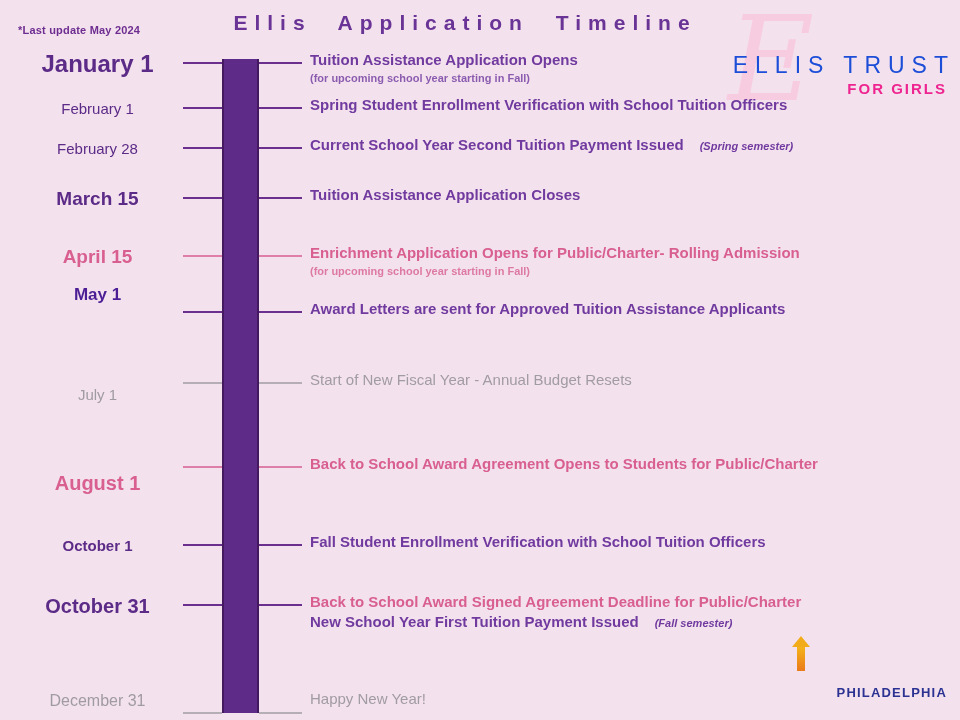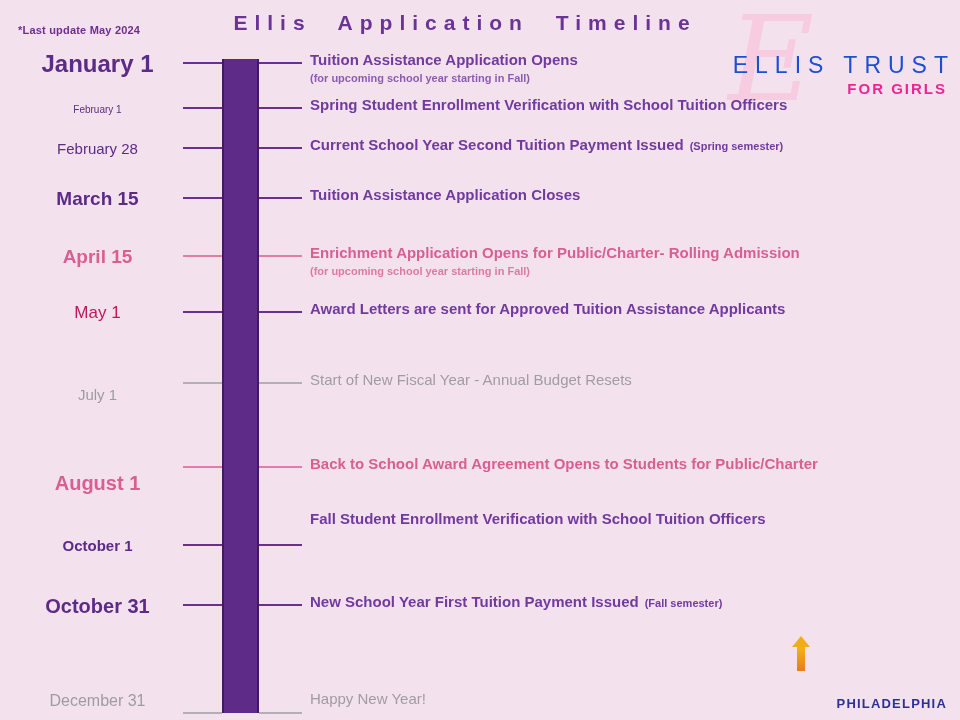--- a/index.html
+++ b/index.html
@@ -94,7 +94,7 @@
   </div>
 
   <div class="event">
-    <div class="date" style="top: 109px; font-size: 10px; font-weight: 500; color: rgb(92, 43, 135);">February 1</div>
+    <div class="date" style="top: 109px; font-size: 15px; font-weight: 500; color: rgb(92, 43, 135);">February 1</div>
     <div class="line left" style="top: 107px; background: rgb(107, 47, 142);"></div>
     <div class="line right" style="top: 107px; background: rgb(107, 47, 142);"></div>
     <div class="desc" style="top: 95px;">

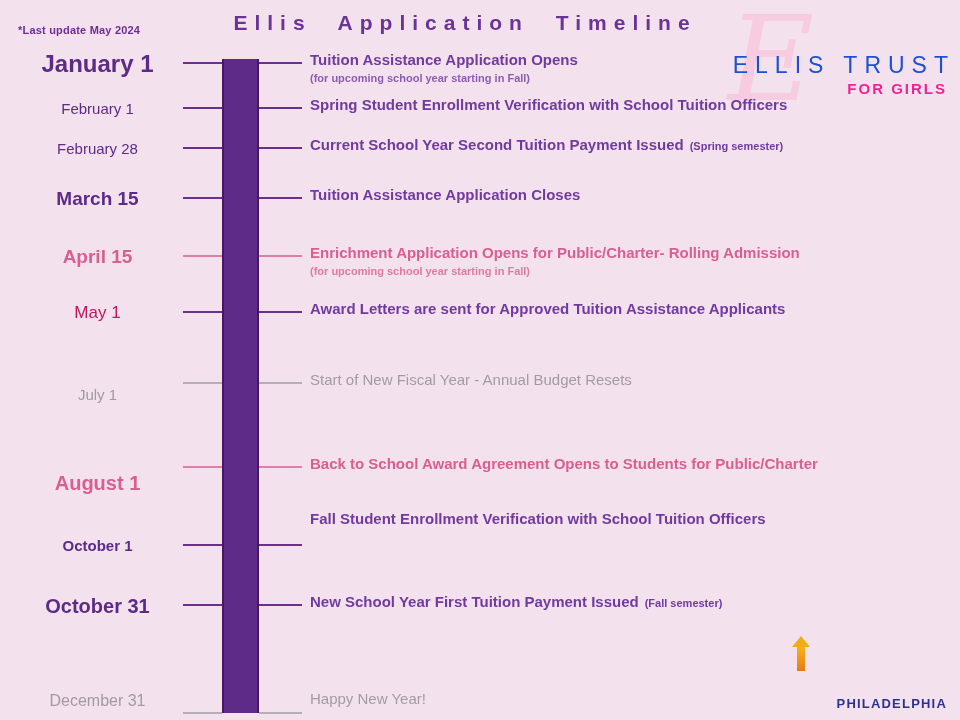--- a/index.html
+++ b/index.html
@@ -37,7 +37,7 @@
   .date{position:absolute;left:10px;width:175px;text-align:center;transform:translateY(-50%);line-height:1.1;z-index:1;}
   .desc{position:absolute;left:310px;width:620px;z-index:1;}
   .t1,.t2{font-size:15px;line-height:20px;font-weight:600;}
-  .suffix,.suffix2{font-size:11px;font-weight:600;margin-left:6px;}
+  .suffix,.suffix2{font-size:11px;font-weight:600;margin-left:16px;font-style:italic;}
   .subtitle{font-size:11px;font-weight:600;line-height:14px;margin-top:1px;opacity:.8;}
 
   

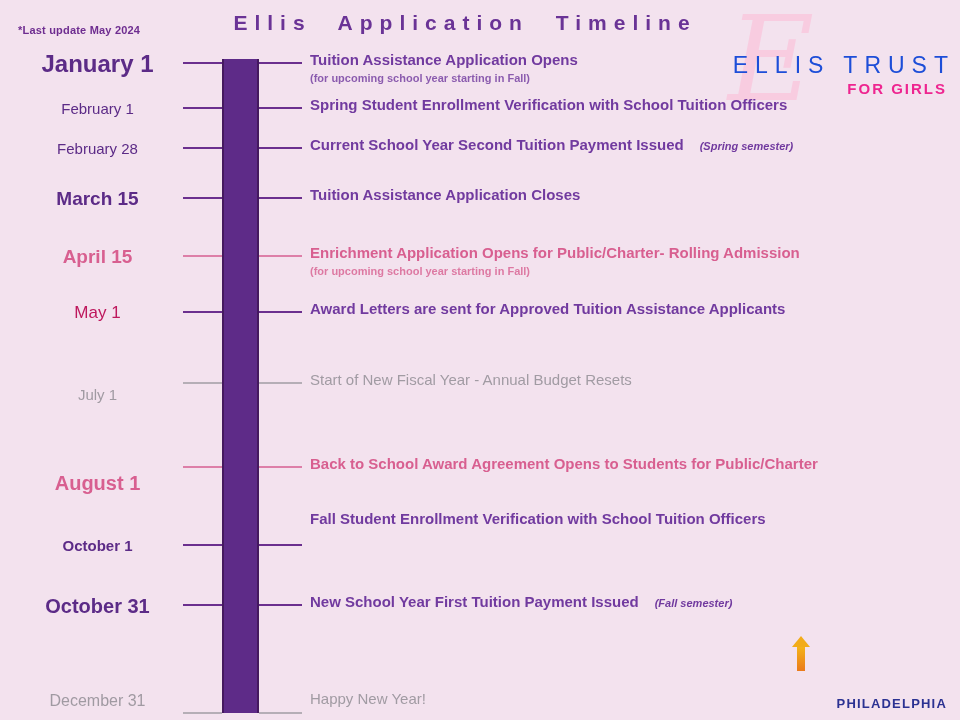--- a/index.html
+++ b/index.html
@@ -135,7 +135,7 @@
   </div>
 
   <div class="event">
-    <div class="date" style="top: 313px; font-size: 17px; font-weight: 400; color: #be185d;">May 1</div>
+    <div class="date" style="top: 295px; font-size: 17px; font-weight: 700; color: #4c1d95;">May 1</div>
     <div class="line left" style="top: 311px; background: rgb(107, 47, 142);"></div>
     <div class="line right" style="top: 311px; background: rgb(107, 47, 142);"></div>
     <div class="desc" style="top: 299px;">

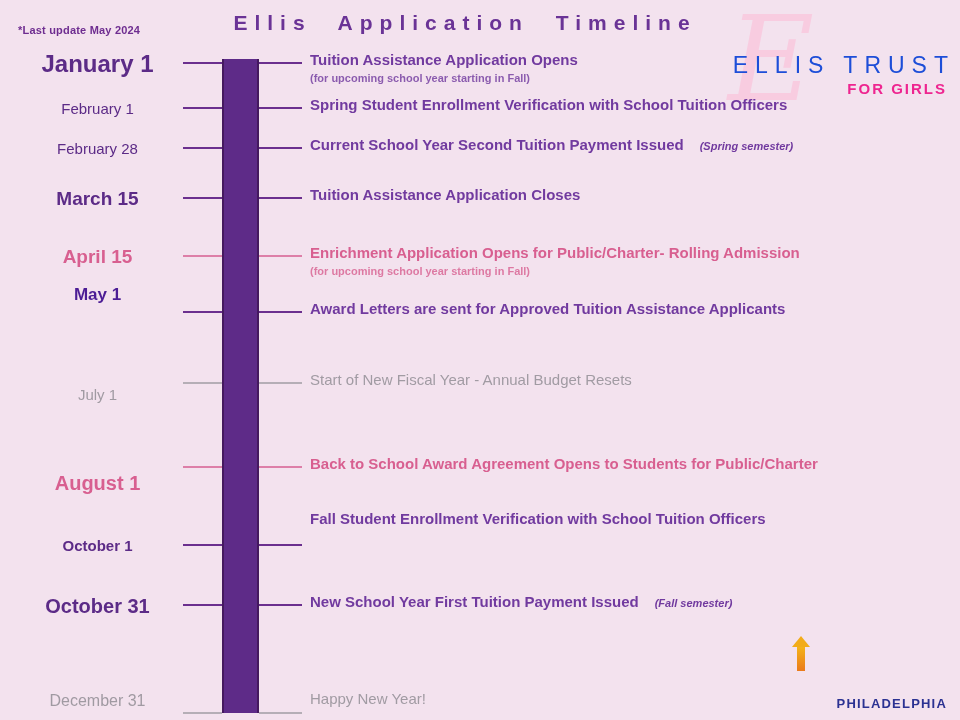--- a/index.html
+++ b/index.html
@@ -168,7 +168,7 @@
     <div class="date" style="top: 546px; font-size: 15px; font-weight: 600; color: rgb(92, 43, 135);">October 1</div>
     <div class="line left" style="top: 544px; background: rgb(107, 47, 142);"></div>
     <div class="line right" style="top: 544px; background: rgb(107, 47, 142);"></div>
-    <div class="desc" style="top: 509px;">
+    <div class="desc" style="top: 532px;">
       <div class="t1" style="color: rgb(113, 58, 159); font-weight: 600;"><span class="title-text">Fall Student Enrollment Verification with School Tuition Officers</span></div>
 
     </div>

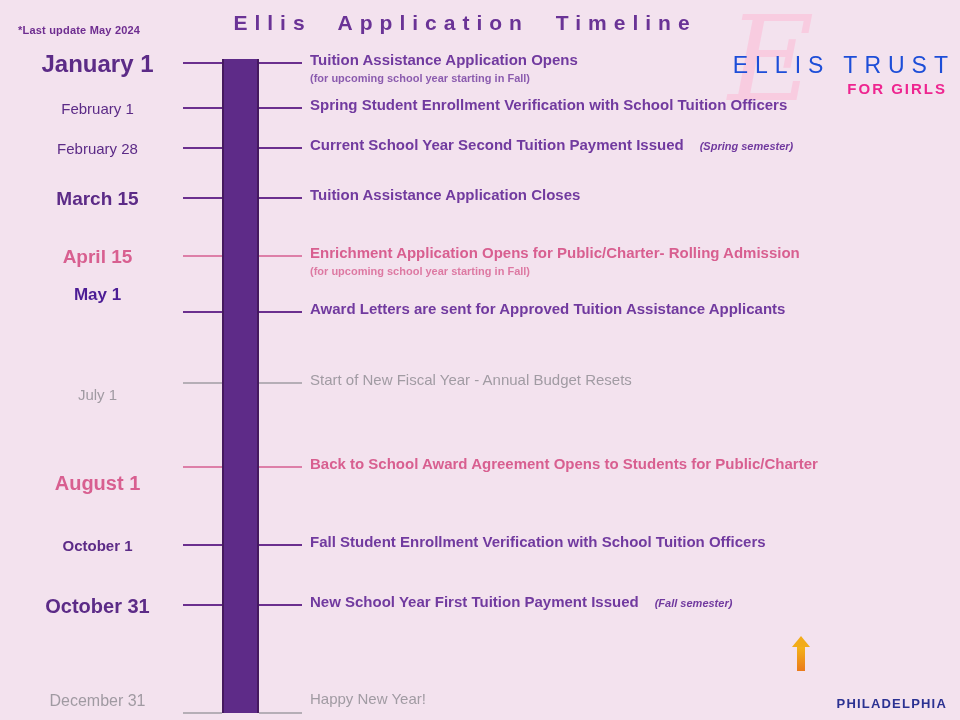--- a/index.html
+++ b/index.html
@@ -179,6 +179,7 @@
     <div class="line left" style="top: 604px; background: rgb(107, 47, 142);"></div>
     <div class="line right" style="top: 604px; background: rgb(107, 47, 142);"></div>
     <div class="desc" style="top: 592px;">
+      <div class="t1" style="color: rgb(216, 95, 144); font-weight: 600;"><span class="title-text">Back to School Award Signed Agreement Deadline for Public/Charter</span></div>
       <div class="t2" style="color: rgb(113, 58, 159);"><span class="title2-text">New School Year First Tuition Payment Issued</span><span class="suffix2">(Fall semester)</span></div>
 
     </div>

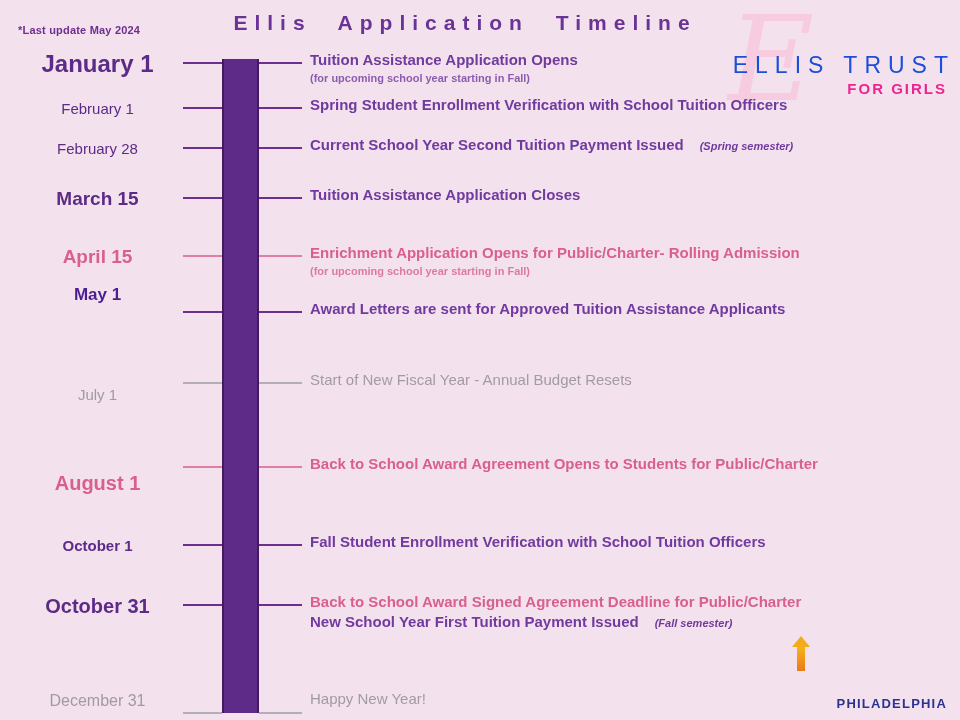--- a/index.html
+++ b/index.html
@@ -50,7 +50,7 @@
     -webkit-text-fill-color:transparent;color:transparent;
   }
   .phila-word{
-    position:absolute;right:1px;bottom:2px;
+    position:absolute;right:1px;bottom:13px;
     font-size:13px;font-weight:700;letter-spacing:1.2px;color:#2b3292;line-height:1;
   }
   .arrow{position:absolute;left:3px;top:-12px;width:20px;}

